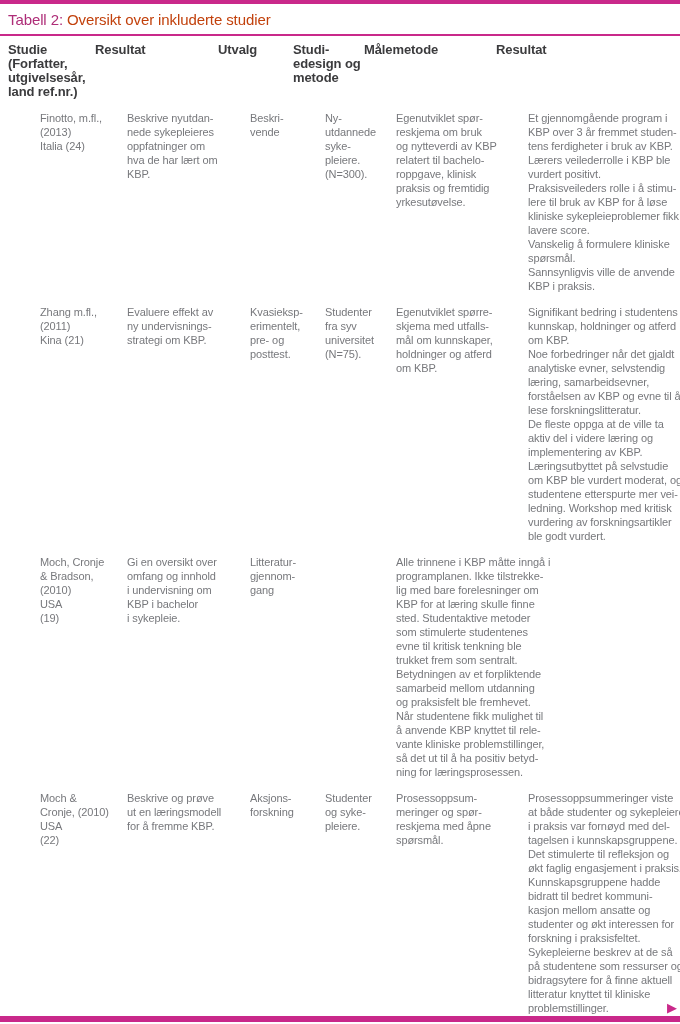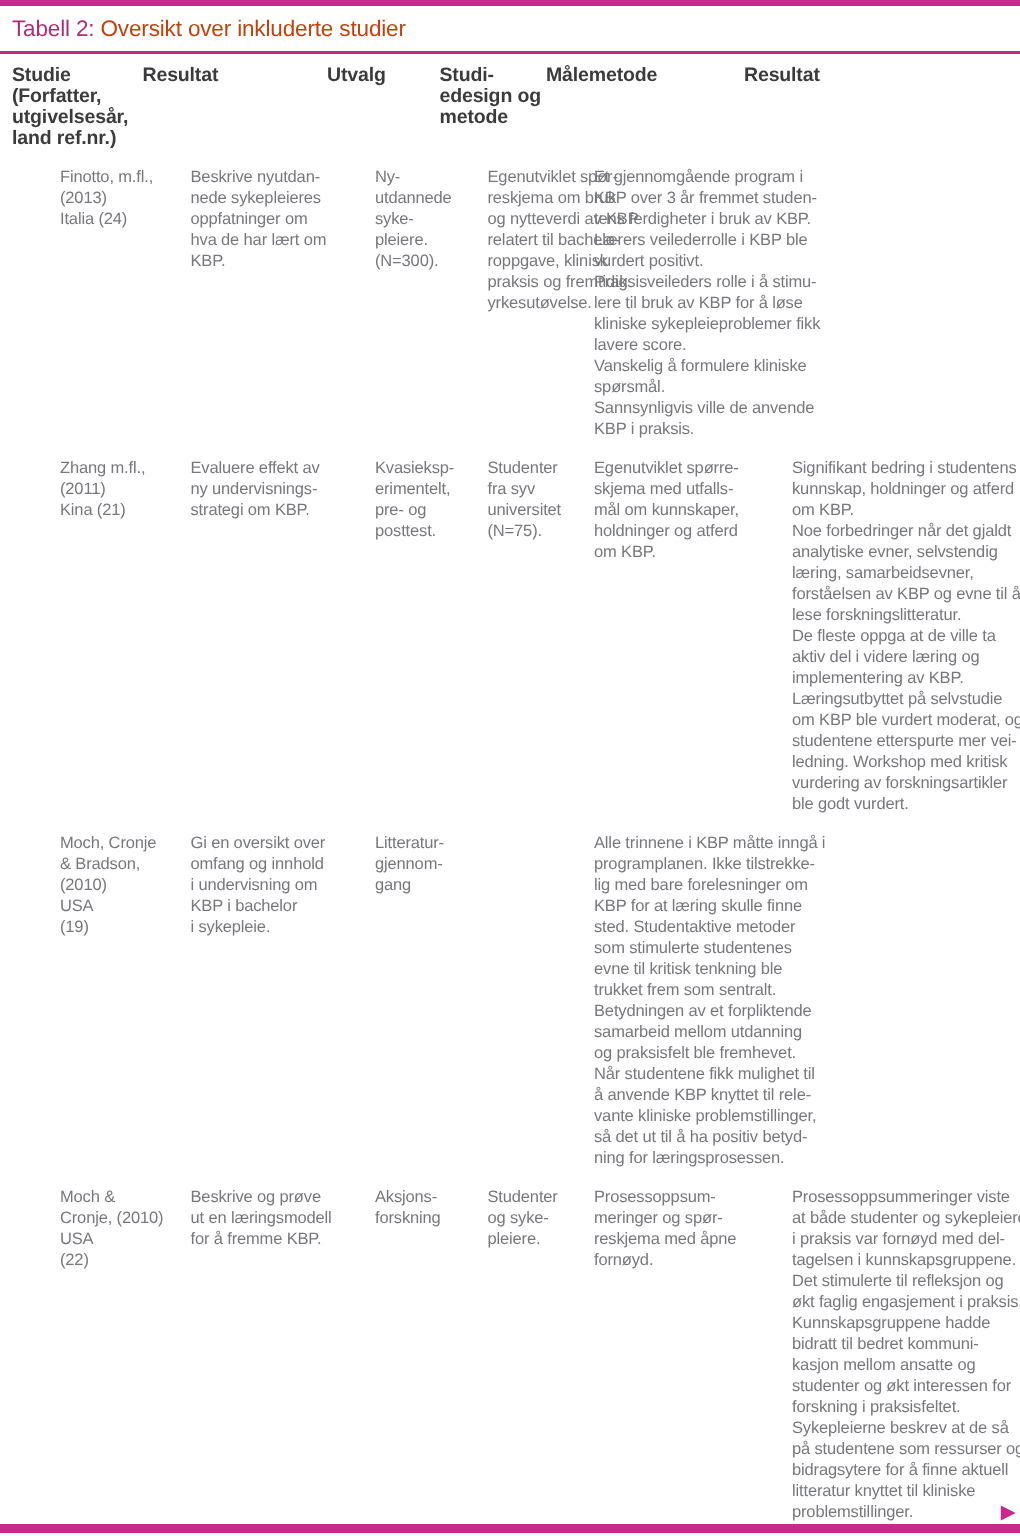--- a/index.html
+++ b/index.html
@@ -116,6 +116,8 @@
 oppfatninger om
 hva de har lært om
 KBP.</div>
+    <div class="cell">Beskri-
+vende</div>
     <div class="cell">Ny-
 utdannede
 syke-

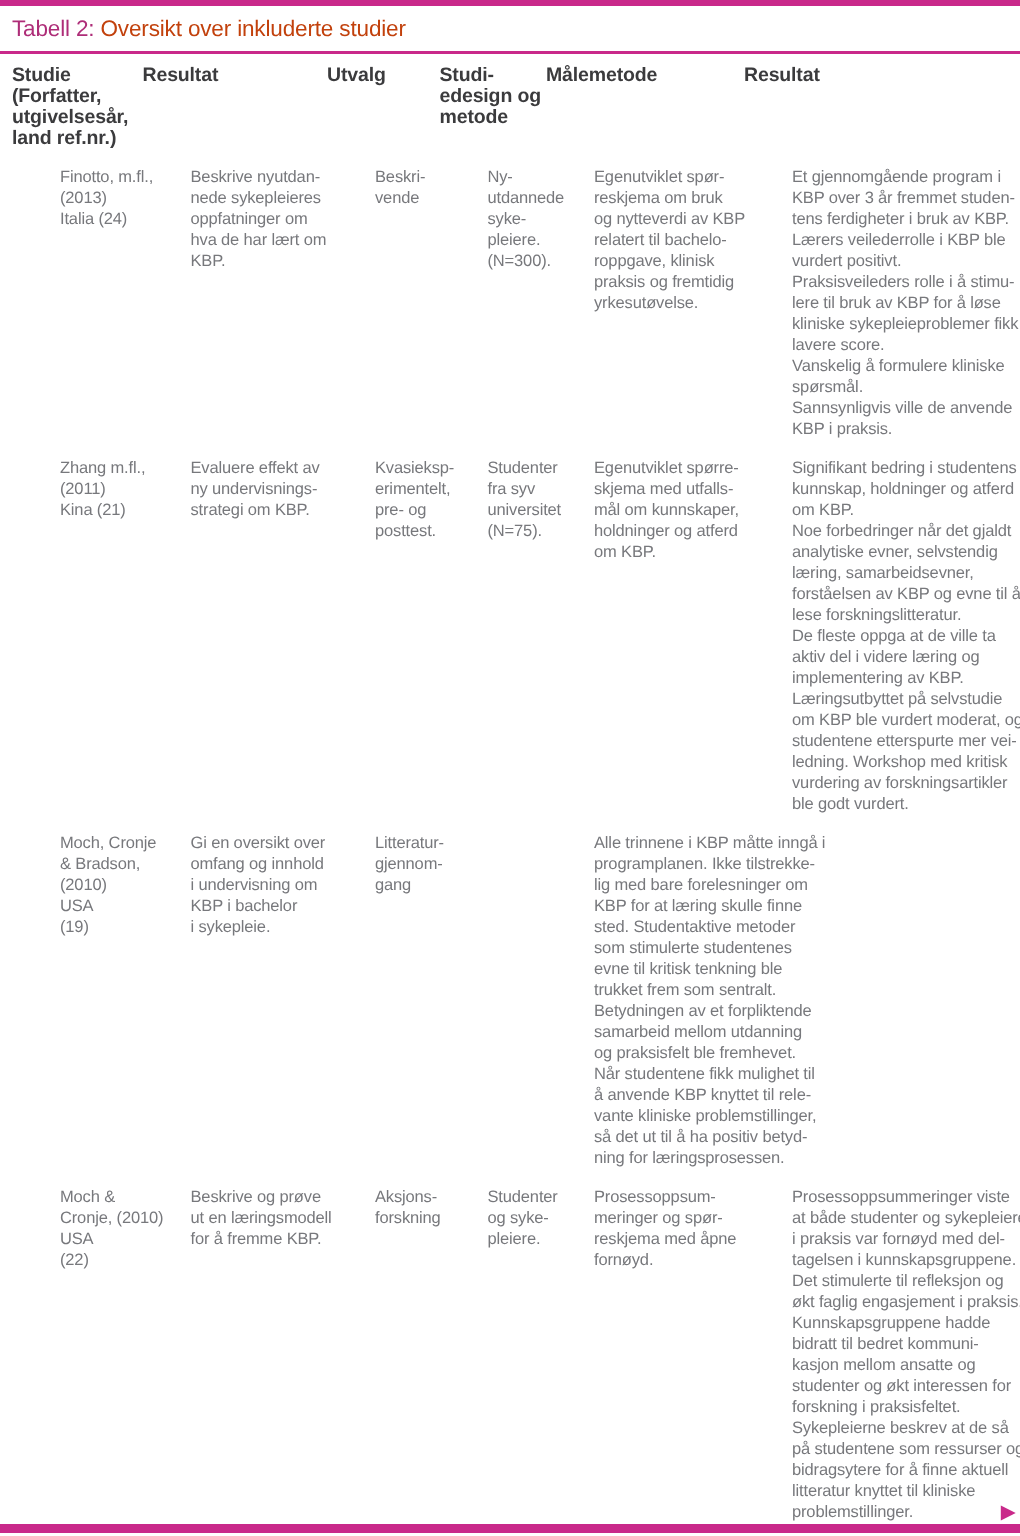--- a/index.html
+++ b/index.html
@@ -233,7 +233,7 @@
     <div class="cell">Prosessoppsum-
 meringer og spør-
 reskjema med åpne
-fornøyd.</div>
+spørsmål.</div>
     <div class="cell">Prosessoppsummeringer viste
 at både studenter og sykepleiere
 i praksis var fornøyd med del-

